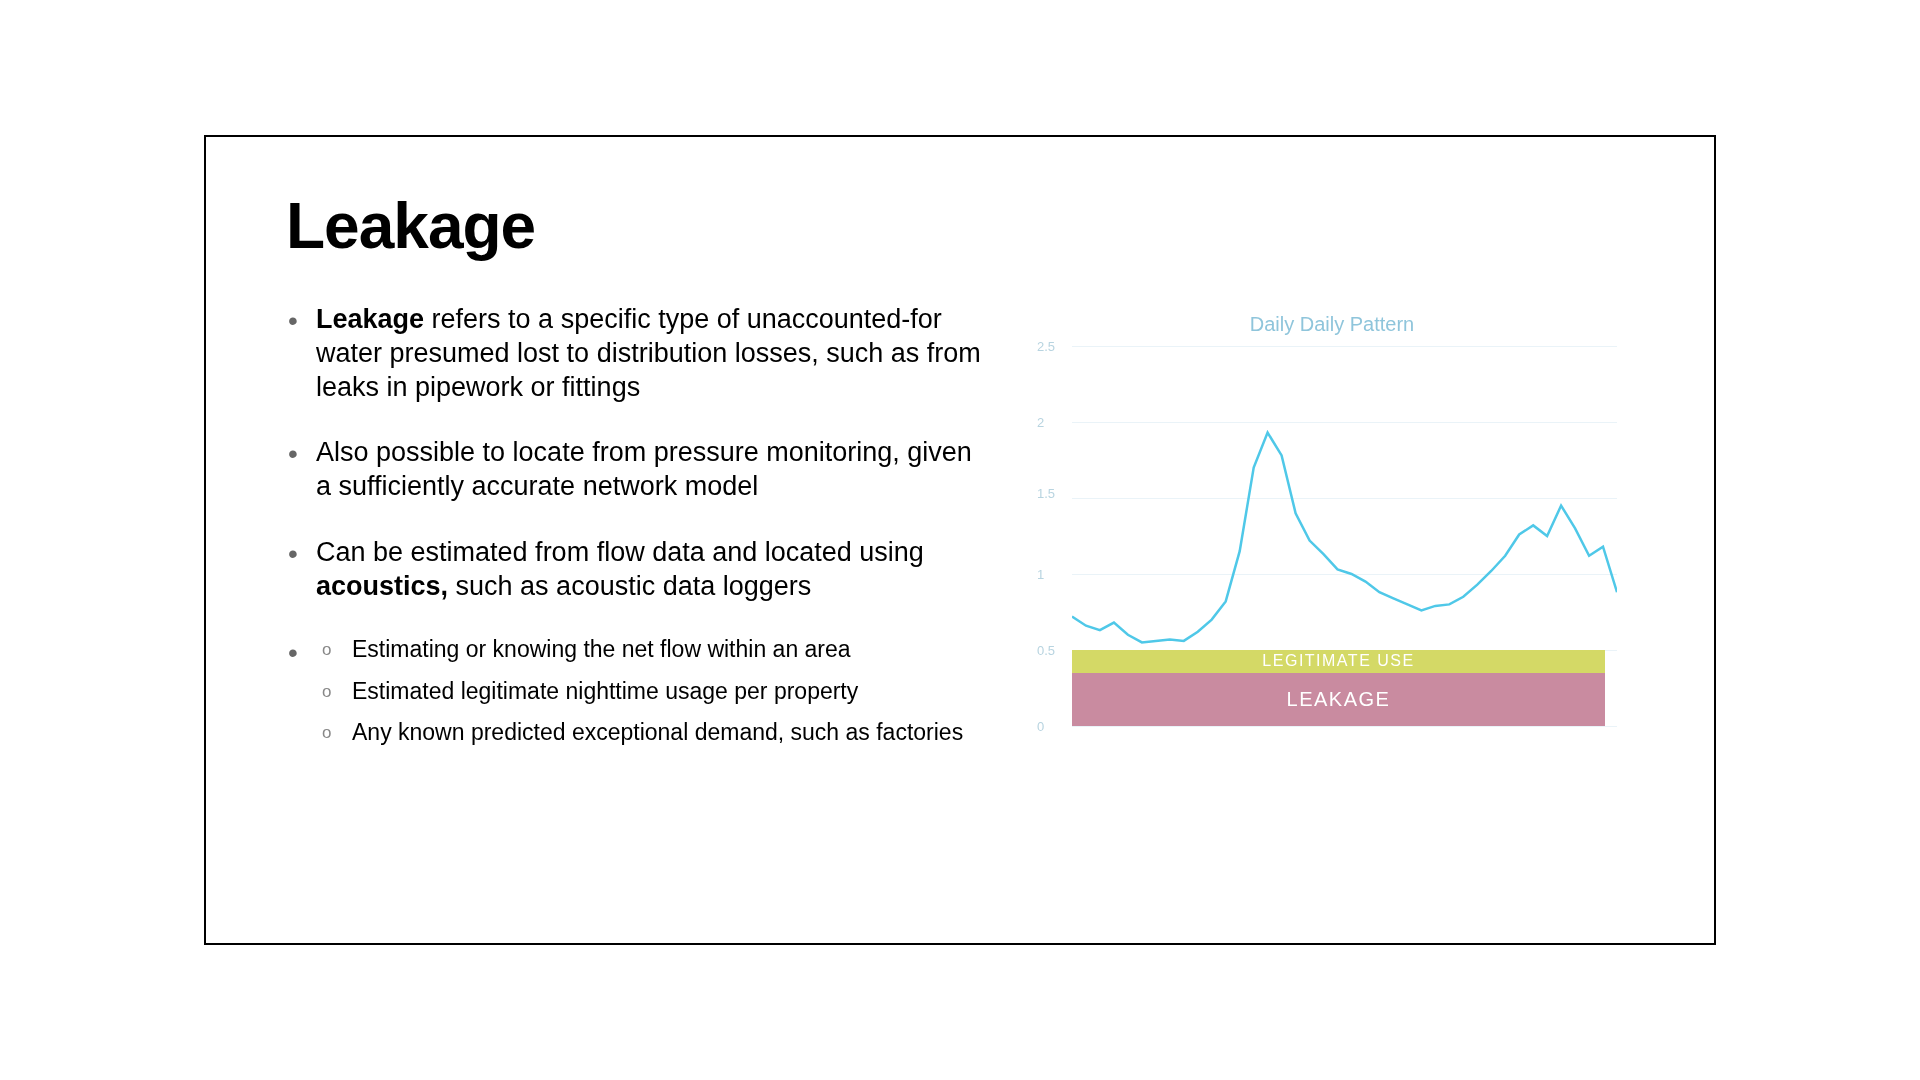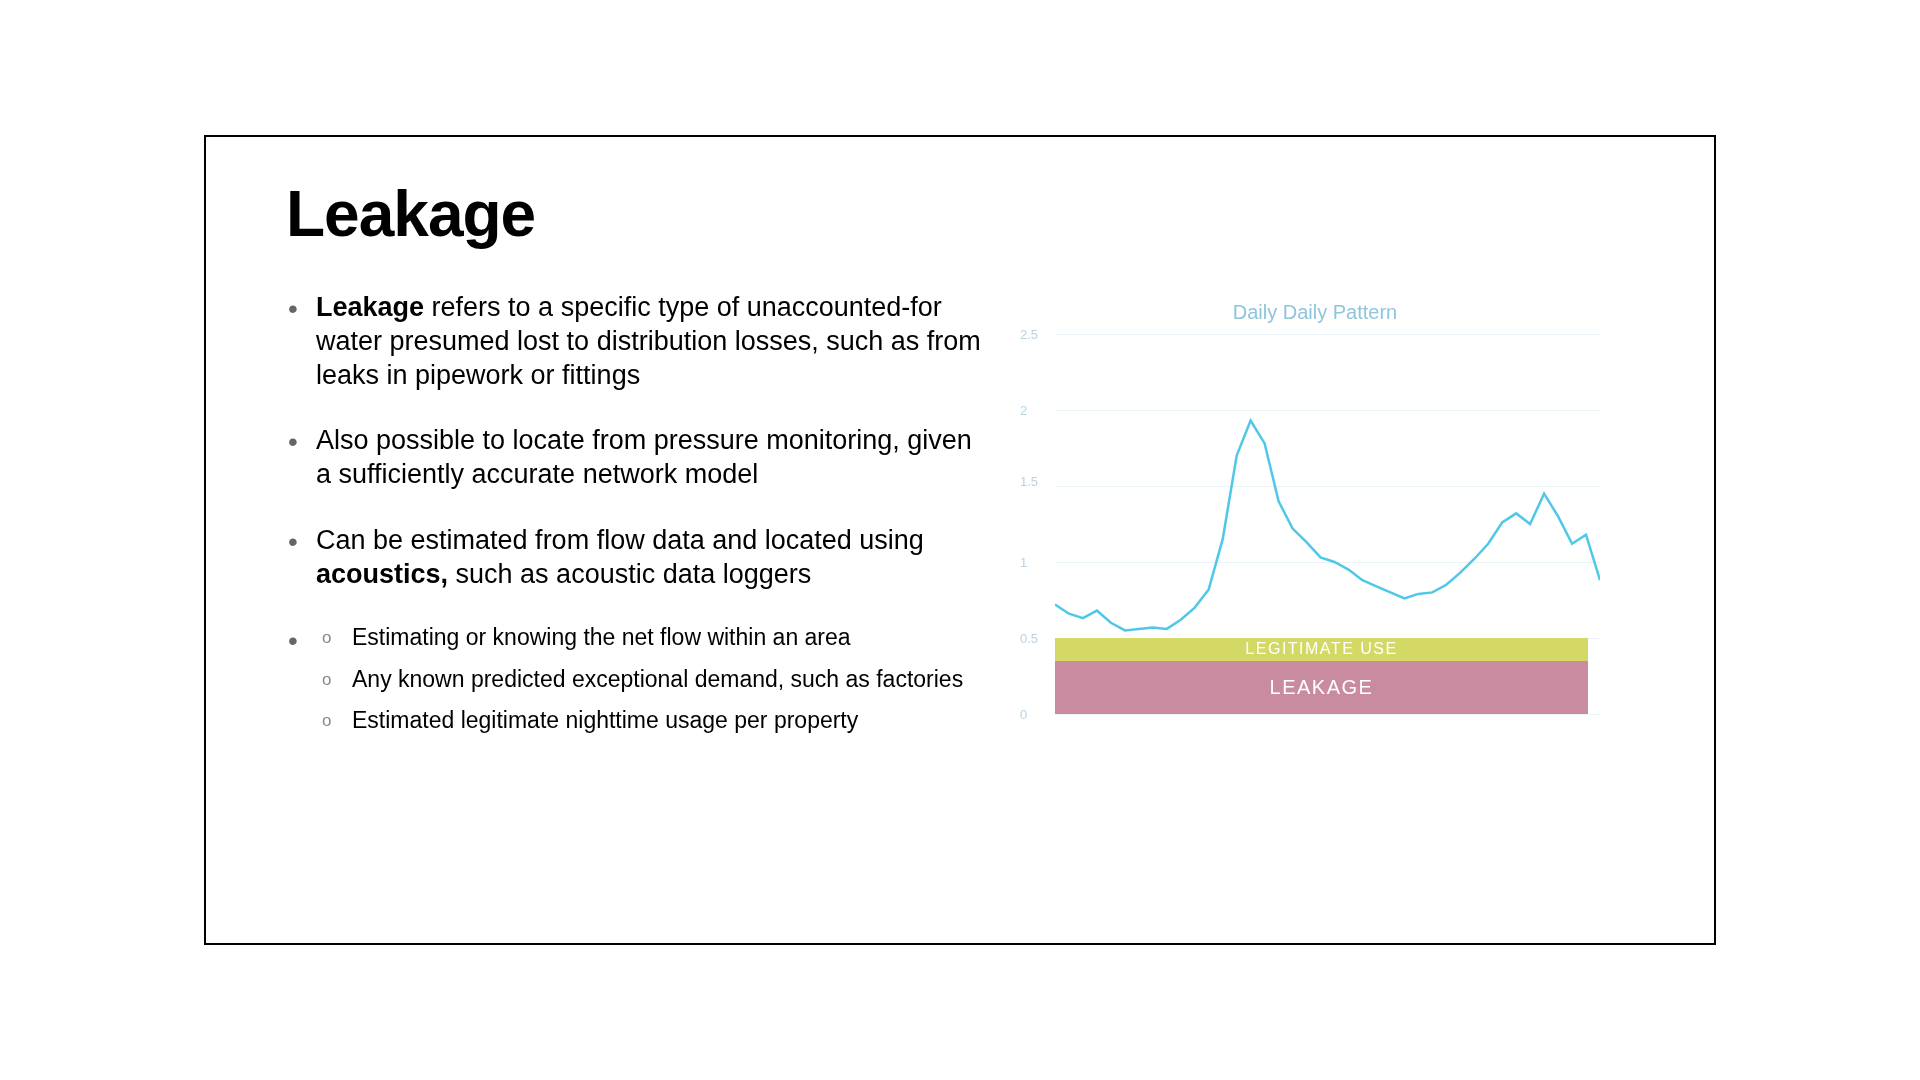--- a/index.html
+++ b/index.html
@@ -20,7 +20,7 @@
       width: 1512px;
       height: 810px;
       border: 2px solid #000;
-      padding: 40px 80px;
+      padding: 52px 80px;
       position: relative;
       background: #fff;
     }

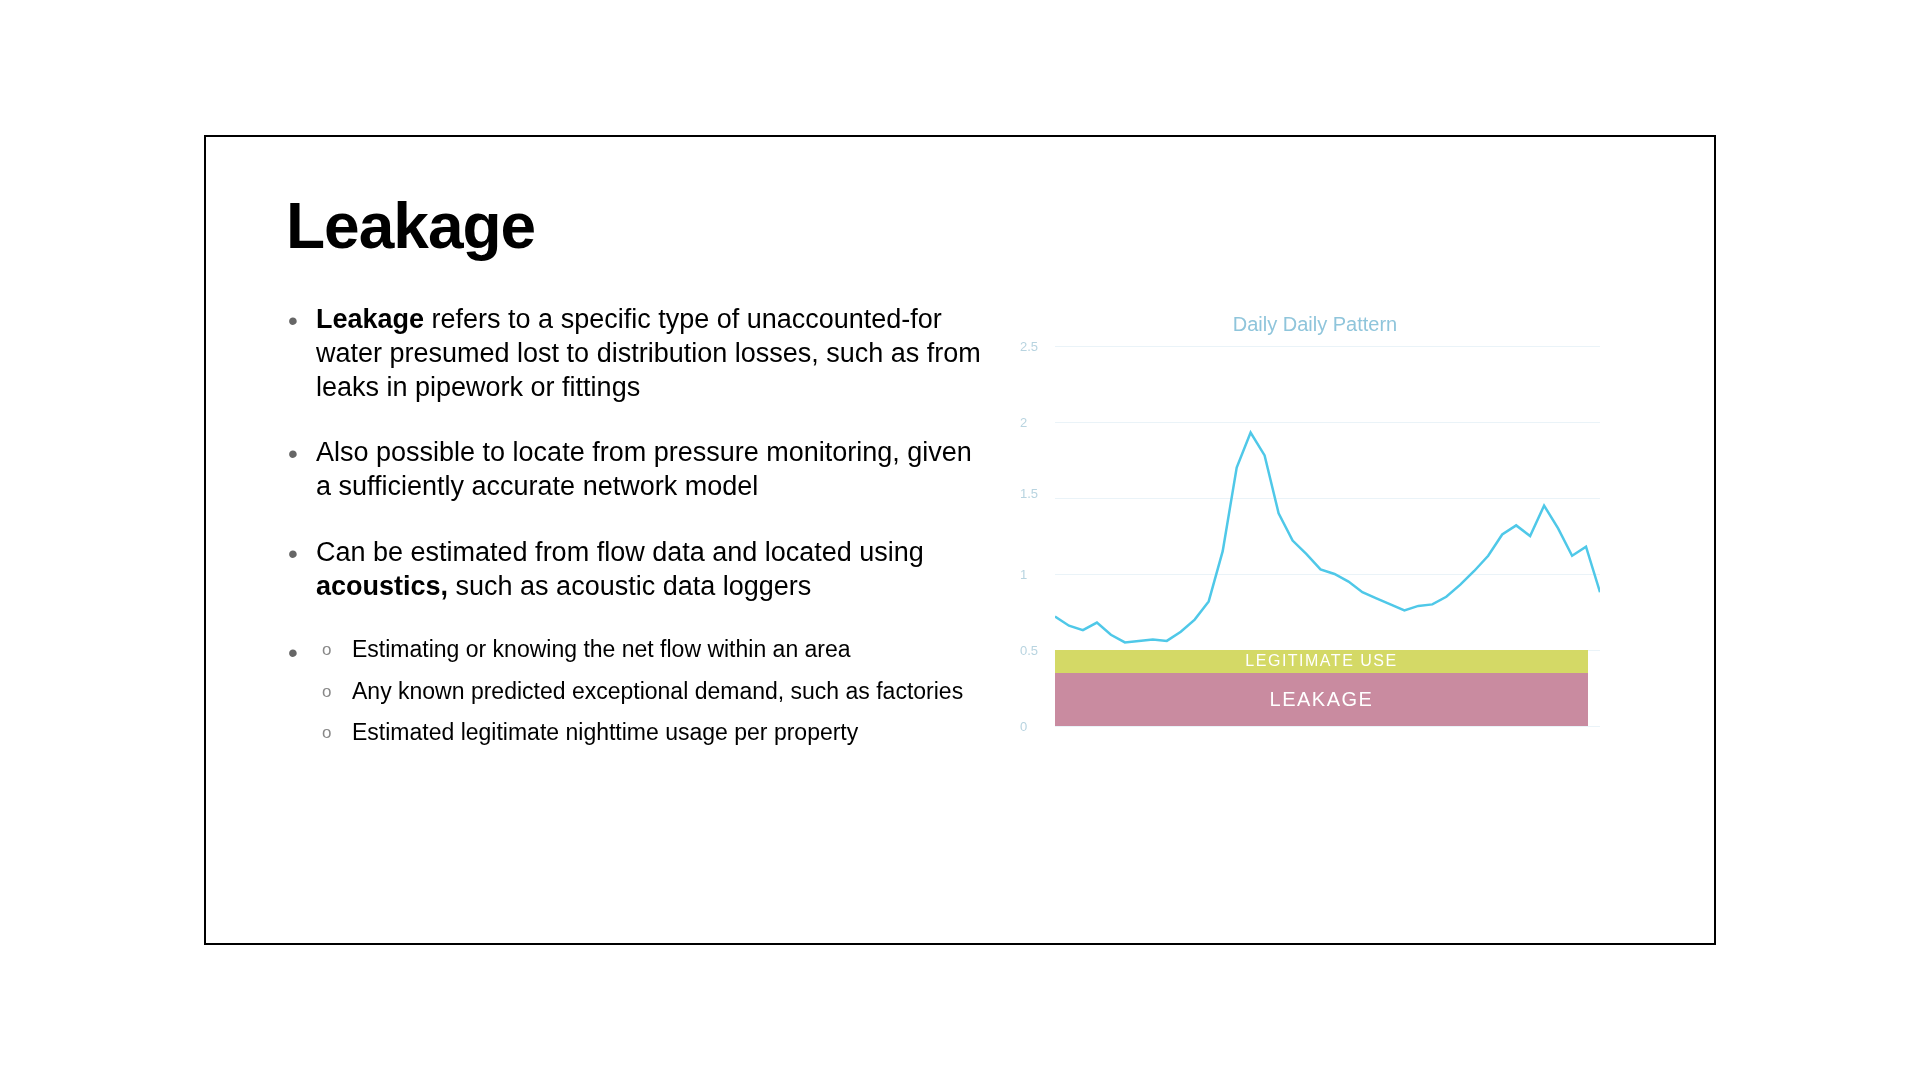--- a/index.html
+++ b/index.html
@@ -33,7 +33,7 @@
     }
     .content {
       display: flex;
-      gap: 44px;
+      gap: 61px;
     }
     .left-col {
       flex: 1;

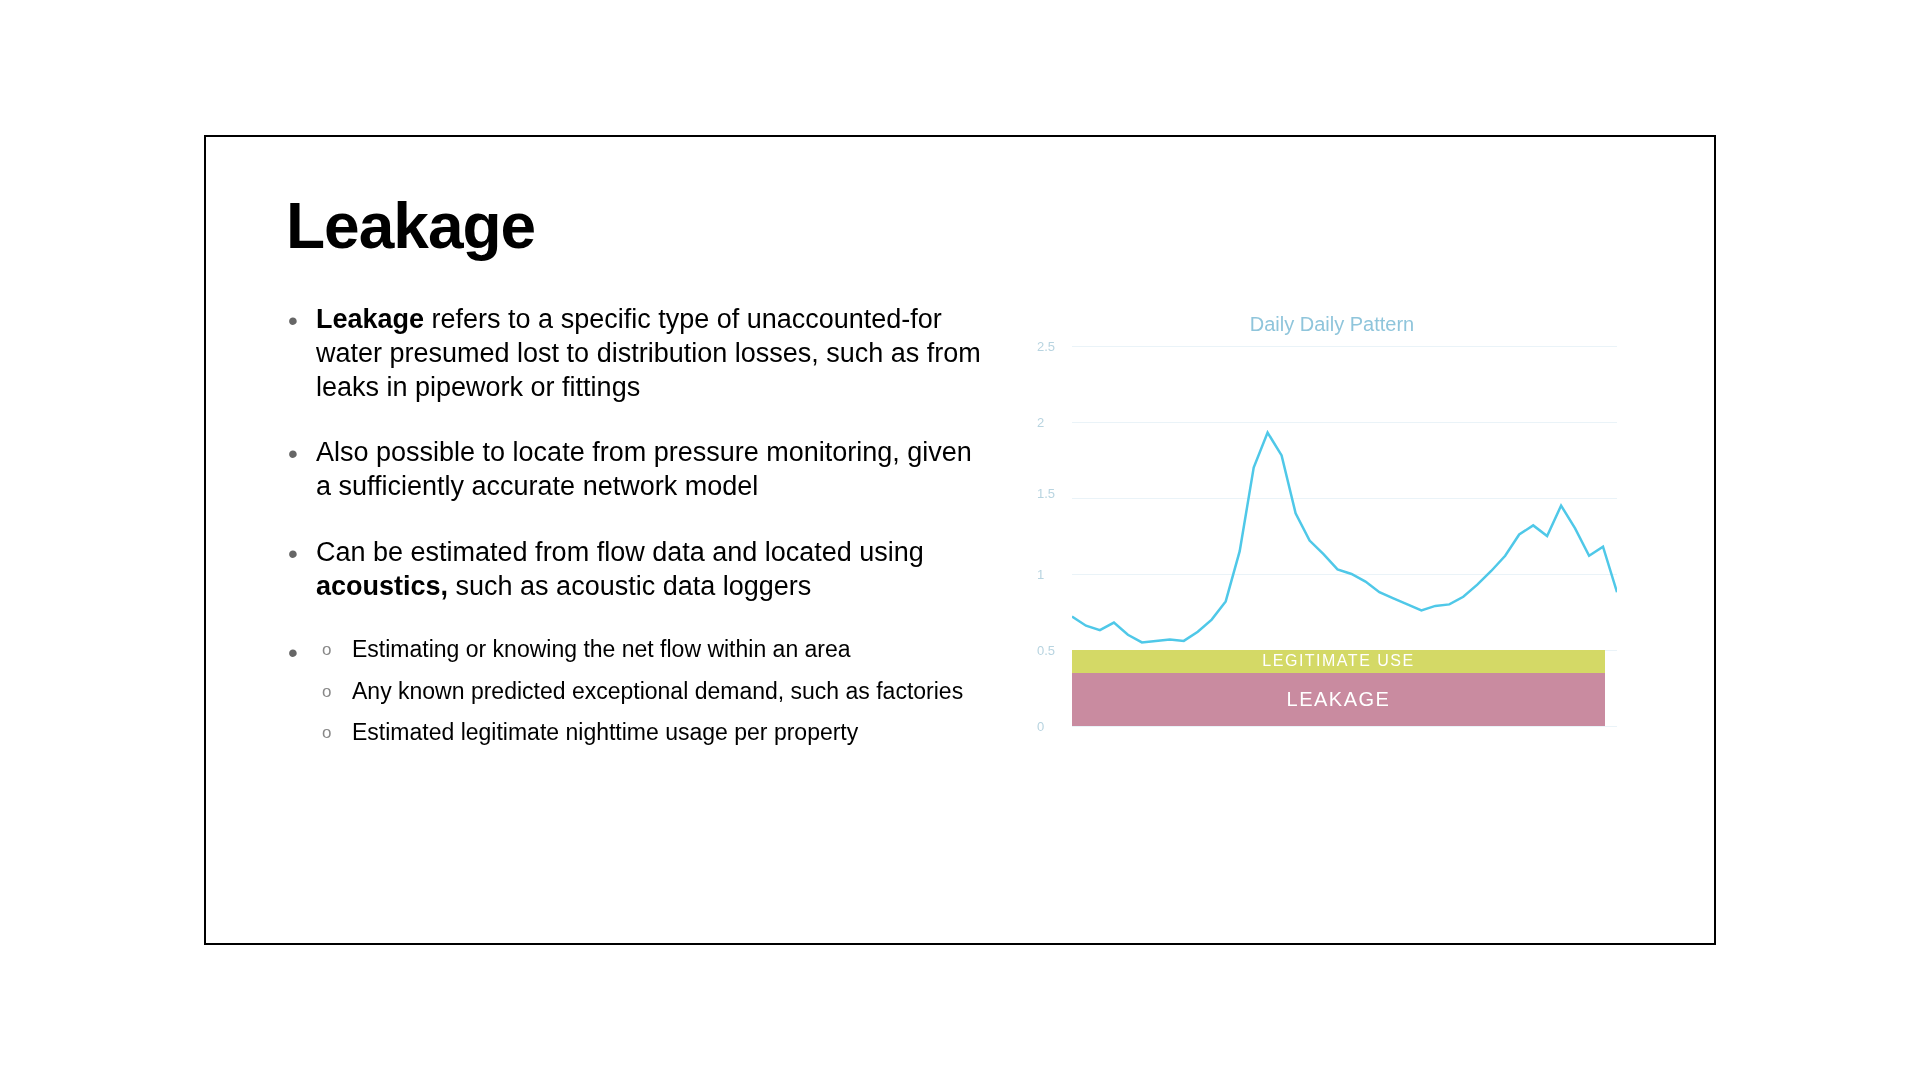--- a/index.html
+++ b/index.html
@@ -171,8 +171,8 @@
         <li>
           <ul class="sub-list">
             <li>Estimating or knowing the net flow within an area</li>
+            <li>Estimated legitimate nighttime usage per property</li>
             <li>Any known predicted exceptional demand, such as factories</li>
-            <li>Estimated legitimate nighttime usage per property</li>
           </ul>
         </li>
       </ul>

